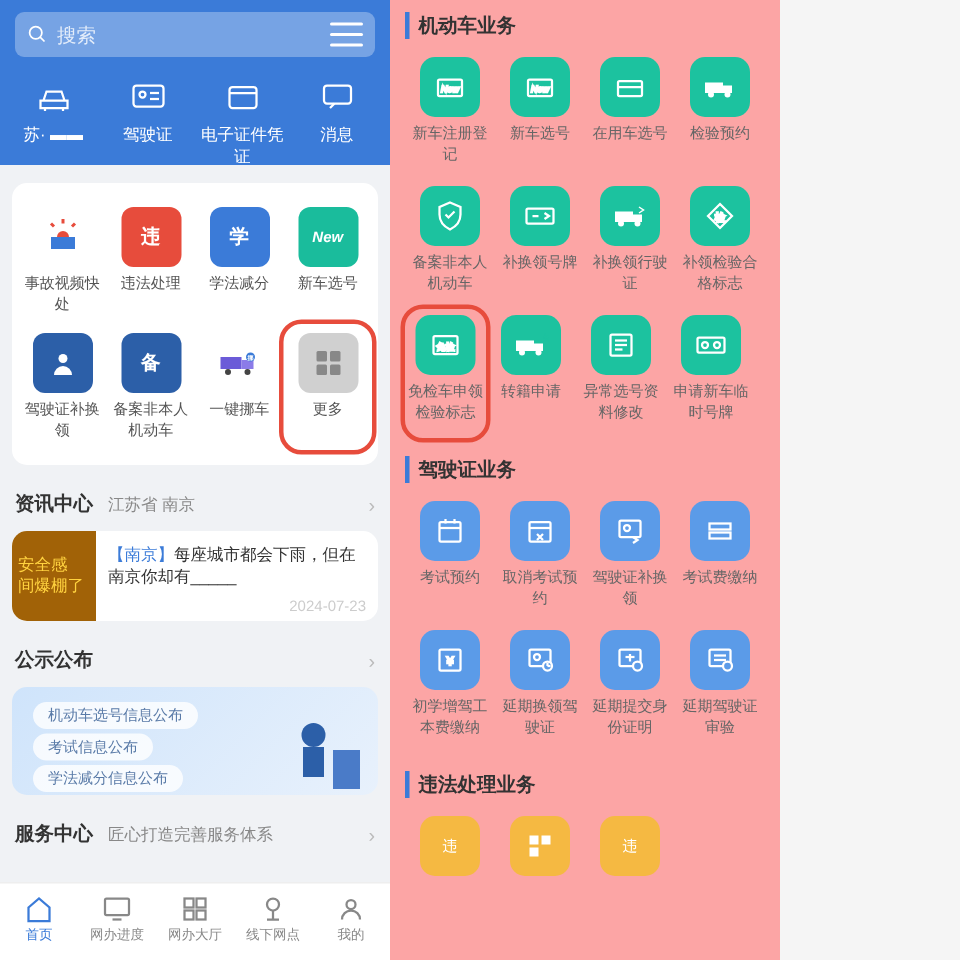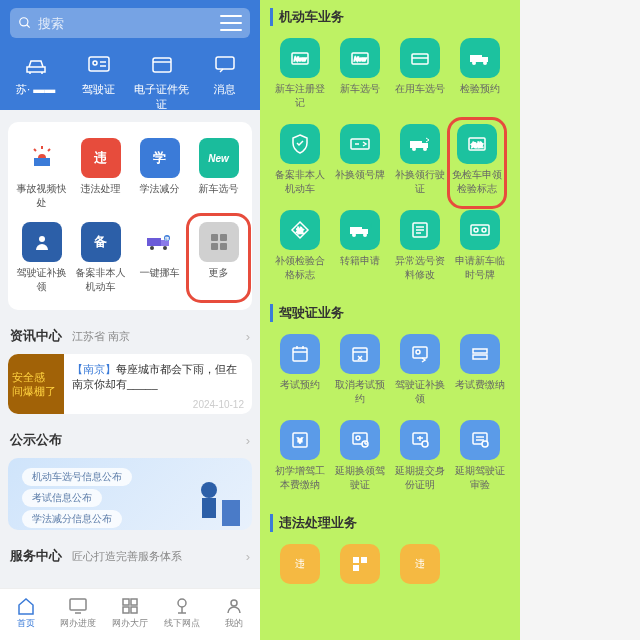--- a/index.html
+++ b/index.html
@@ -37,7 +37,7 @@
 .tab{flex:1;text-align:center;font-size:9px;color:#888;padding-top:6px}
 .tab.active{color:#3b7bd8}
 .tabicon{height:22px;display:flex;align-items:center;justify-content:center}
-.pane-r{background:#bef264;overflow-y:auto}
+.pane-r{background:#fca5a5;overflow-y:auto}
 .rsec{padding:8px 10px 4px}
 .rsectitle{font-size:13px;font-weight:600;color:#333;border-left:3px solid #3b7bd8;padding-left:6px;margin-bottom:8px}
 .rgrid{display:flex;flex-wrap:wrap}

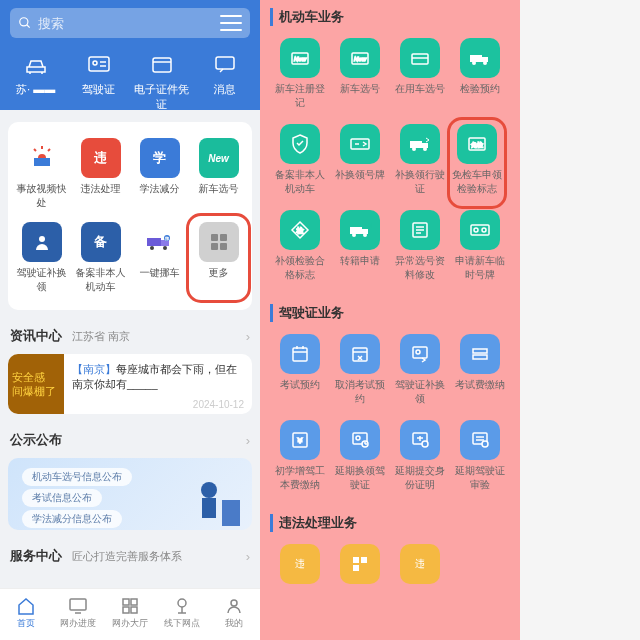--- a/index.html
+++ b/index.html
@@ -257,18 +257,18 @@
               <path d="M18 2l3 2-3 2" fill="none" stroke="#fff"></path>
             </svg>
           </div><span>补换领行驶证</span></div>
+        <div class="rcell"><div class="ricon green">
+            <svg width="20" height="20" viewBox="0 0 20 20" fill="none" stroke="#fff" stroke-width="1.5">
+              <path d="M10 2l8 8-8 8-8-8z"></path>
+              <text x="10" y="13" font-size="7" fill="#fff" text-anchor="middle">检</text>
+            </svg>
+          </div><span>补领检验合格标志</span></div>
         <div class="rcell hl"><div class="ricon green">
             <svg width="22" height="18" viewBox="0 0 22 18" fill="none" stroke="#fff" stroke-width="1.5">
               <rect x="3" y="3" width="16" height="12" rx="1"></rect>
               <text x="11" y="12" font-size="6" fill="#fff" text-anchor="middle">免检</text>
             </svg>
           </div><span>免检车申领检验标志</span></div>
-        <div class="rcell"><div class="ricon green">
-            <svg width="20" height="20" viewBox="0 0 20 20" fill="none" stroke="#fff" stroke-width="1.5">
-              <path d="M10 2l8 8-8 8-8-8z"></path>
-              <text x="10" y="13" font-size="7" fill="#fff" text-anchor="middle">检</text>
-            </svg>
-          </div><span>补领检验合格标志</span></div>
         <div class="rcell"><div class="ricon green">
             <svg width="24" height="16" viewBox="0 0 24 16" fill="#fff">
               <rect x="2" y="5" width="12" height="7"></rect>

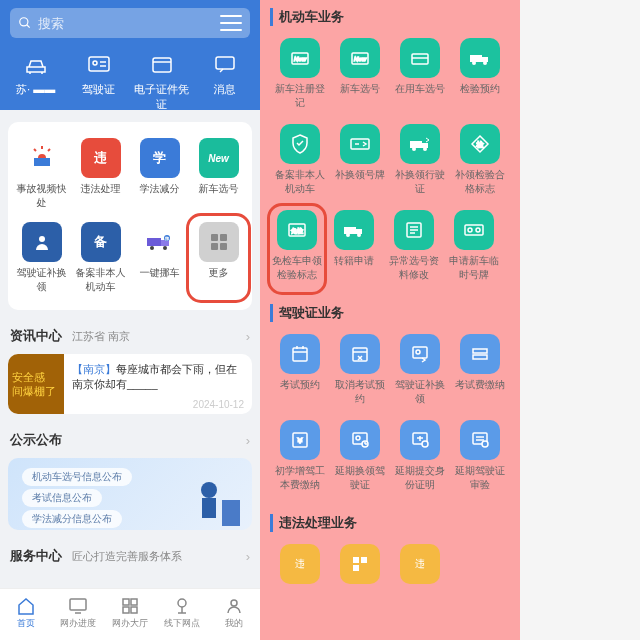--- a/index.html
+++ b/index.html
@@ -146,7 +146,7 @@
         <span style="white-space:pre-line">安全感
 间爆棚了</span>
       </div>
-    <div class="newstxt"><span class="a">【南京】</span><span>每座城市都会下雨，但在南京你却有_____</span><span class="newsdate">2024-10-12</span></div>
+    <div class="newstxt"><span class="a">【南京】</span><span>每座城市都会下雨，但在南京你却有_____</span><span class="newsdate">2024-07-23</span></div>
   </div>
 
   <div class="secbar">

